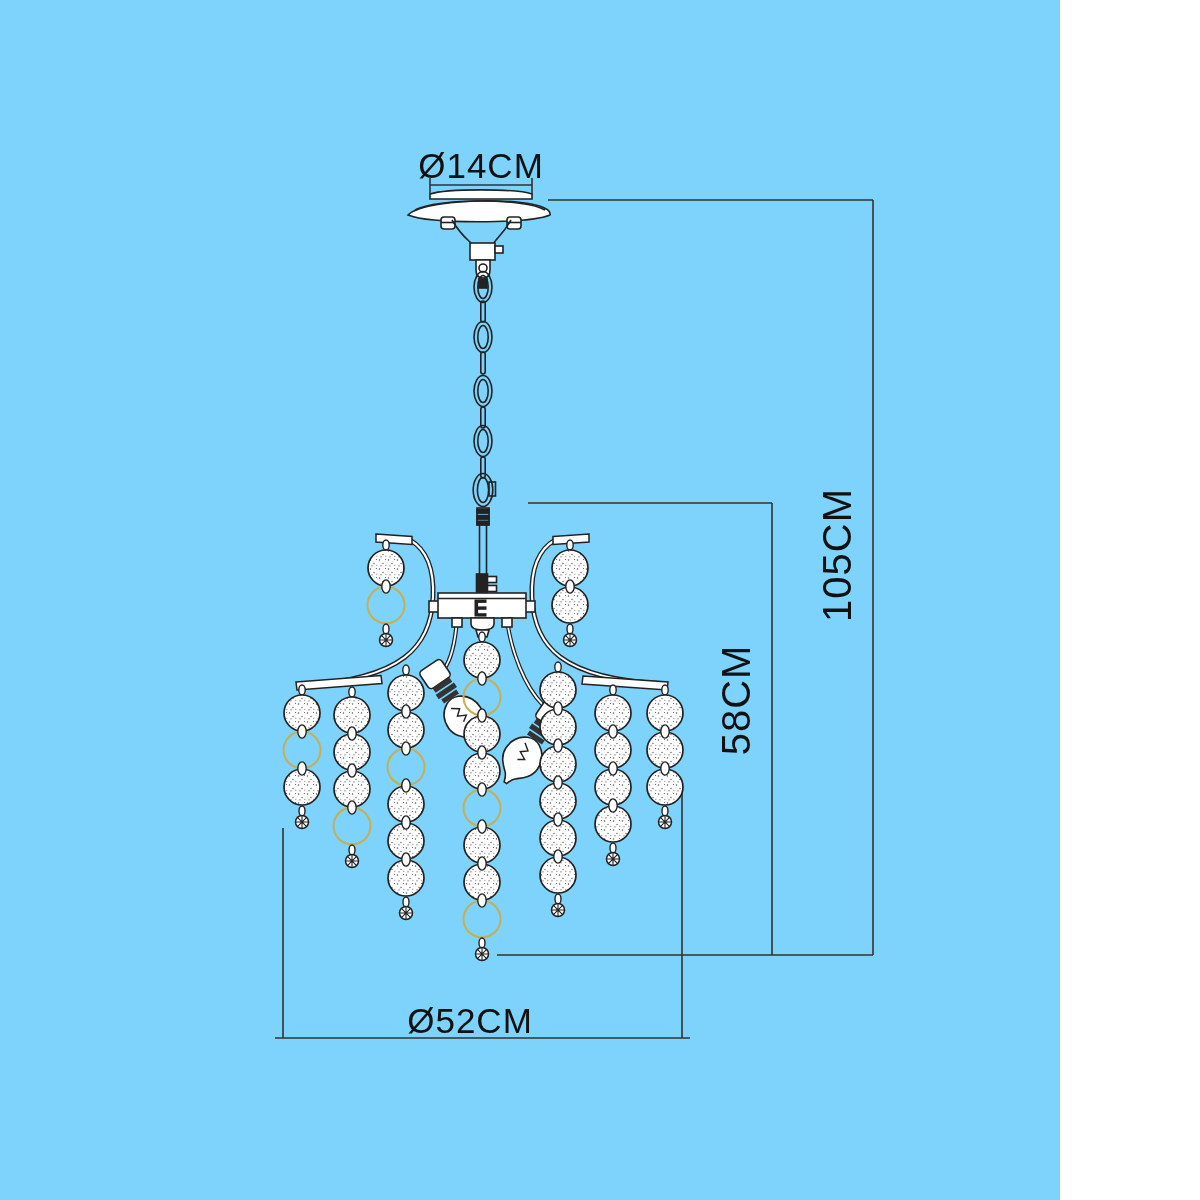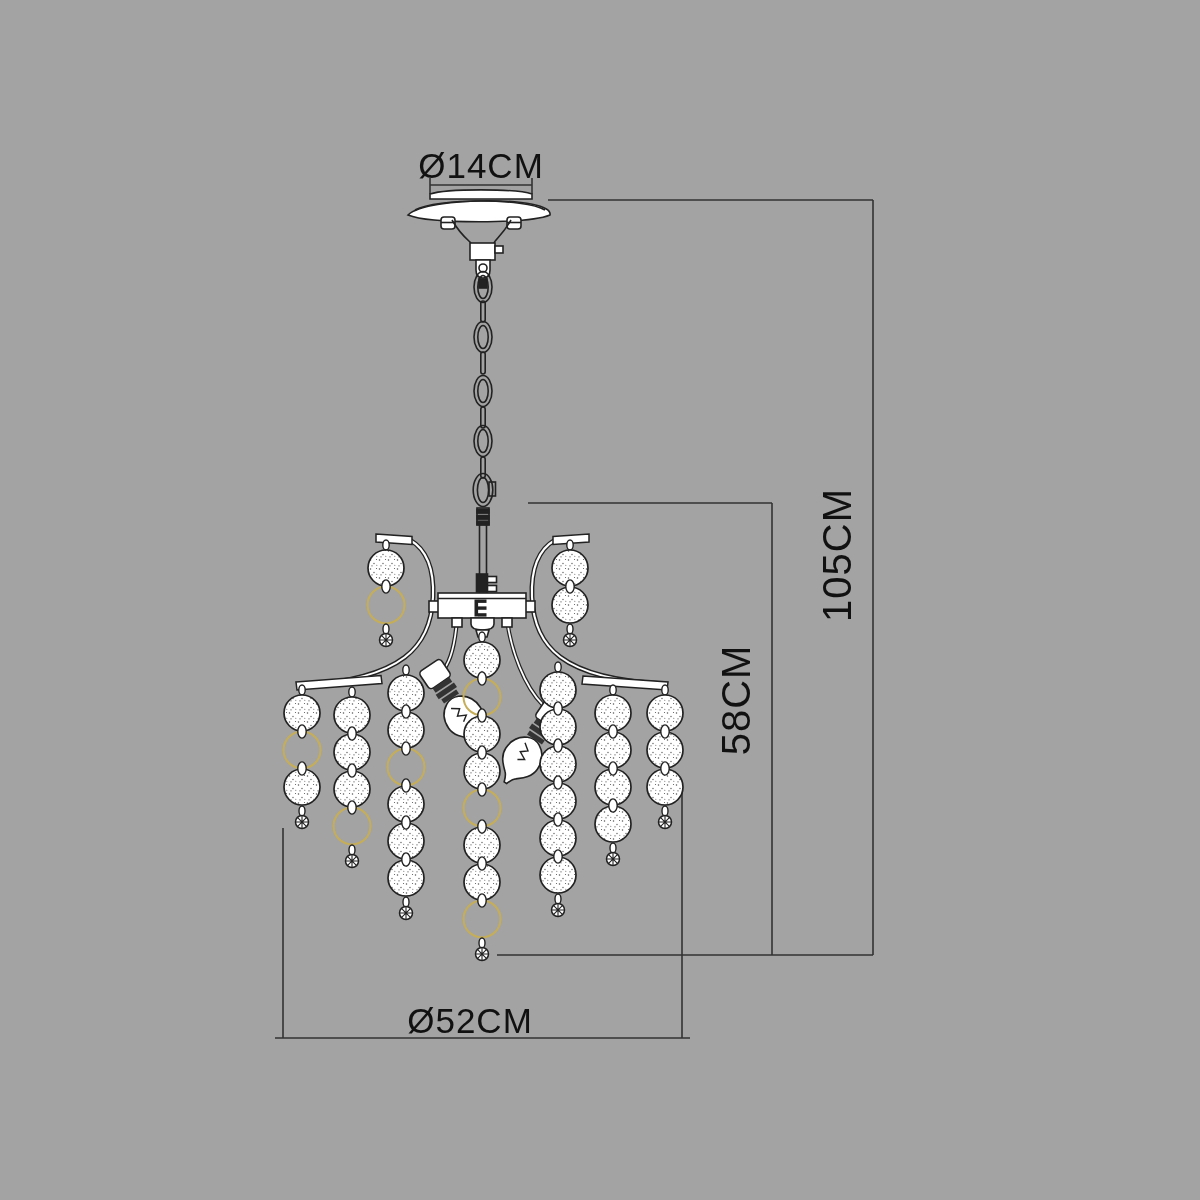--- a/index.html
+++ b/index.html
@@ -3,7 +3,7 @@
 <meta charset="utf-8">
 <style>
   html,body{margin:0;padding:0;background:#ffffff;}
-  .stage{width:1200px;height:1200px;position:relative;background:#a3a3a3;overflow:hidden;}
+  .stage{width:1060px;height:1200px;position:relative;background:#7dd3fc;overflow:hidden;}
   svg{display:block;}
   text{font-family:"Liberation Sans","DejaVu Sans",sans-serif;fill:#111;}
   .dim-label{font-size:35px;letter-spacing:1px;}

